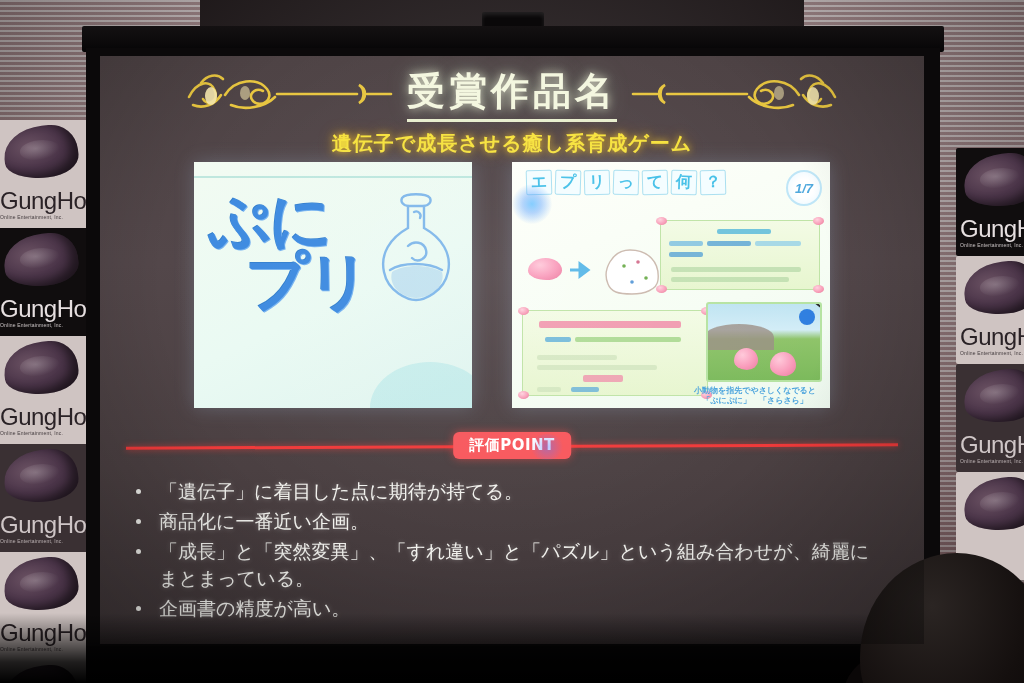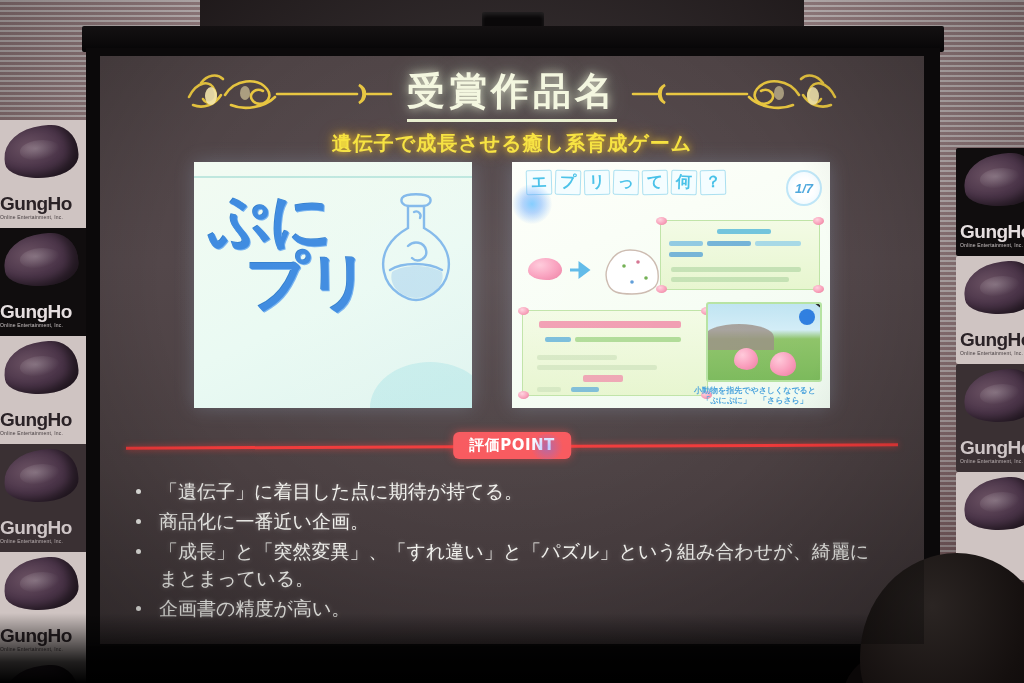--- a/index.html
+++ b/index.html
@@ -58,7 +58,7 @@
   }
   .bn-word {
     position:relative; z-index:2;
-    font-size:19px; font-weight:bold; letter-spacing:-0.5px; line-height:1;
+    font-size:24px; font-weight:normal; letter-spacing:-0.5px; line-height:1;
   }
   .bn-sub {
     position:relative; z-index:2;

